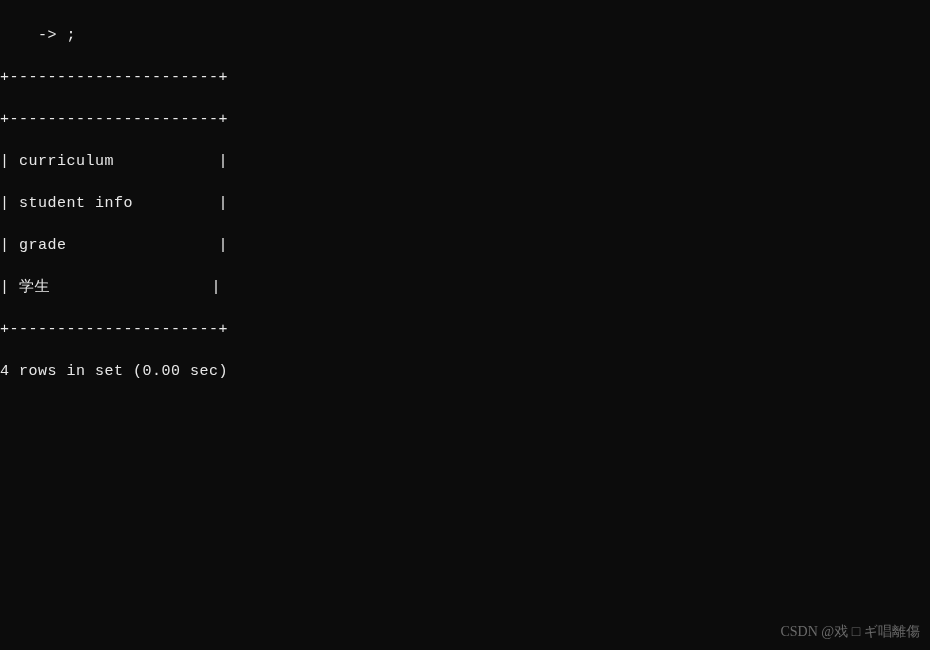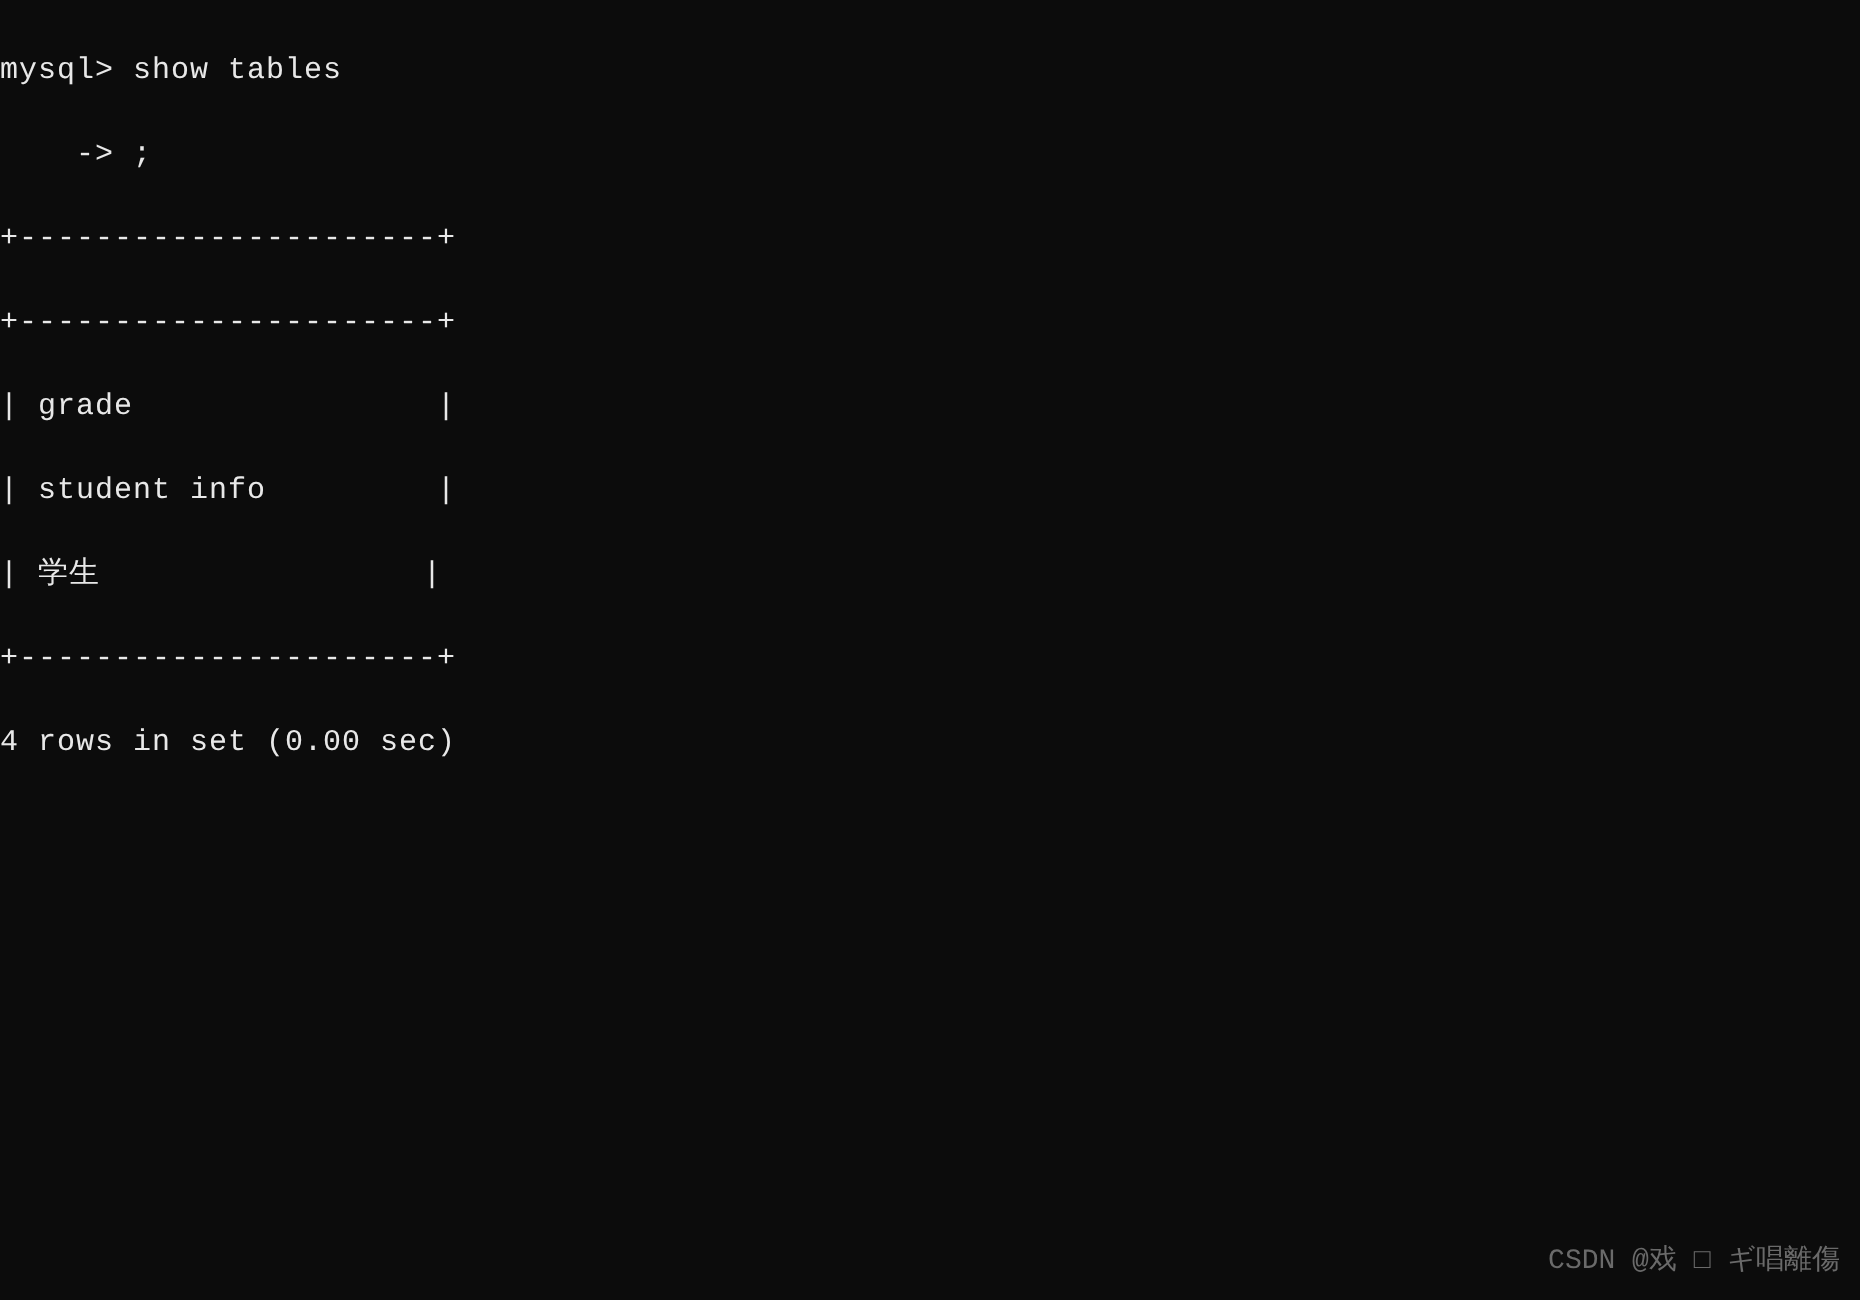--- a/index.html
+++ b/index.html
@@ -40,7 +40,6 @@
 <body>
 
 <div class="terminal">
-<span class="line"><span>mysql&gt;</span> <span>show tables</span></span>
 <span class="line"><span>    -&gt;</span> <span>;</span></span>
 <span class="line">+----------------------+</span>
 <span class="line">+----------------------+</span>

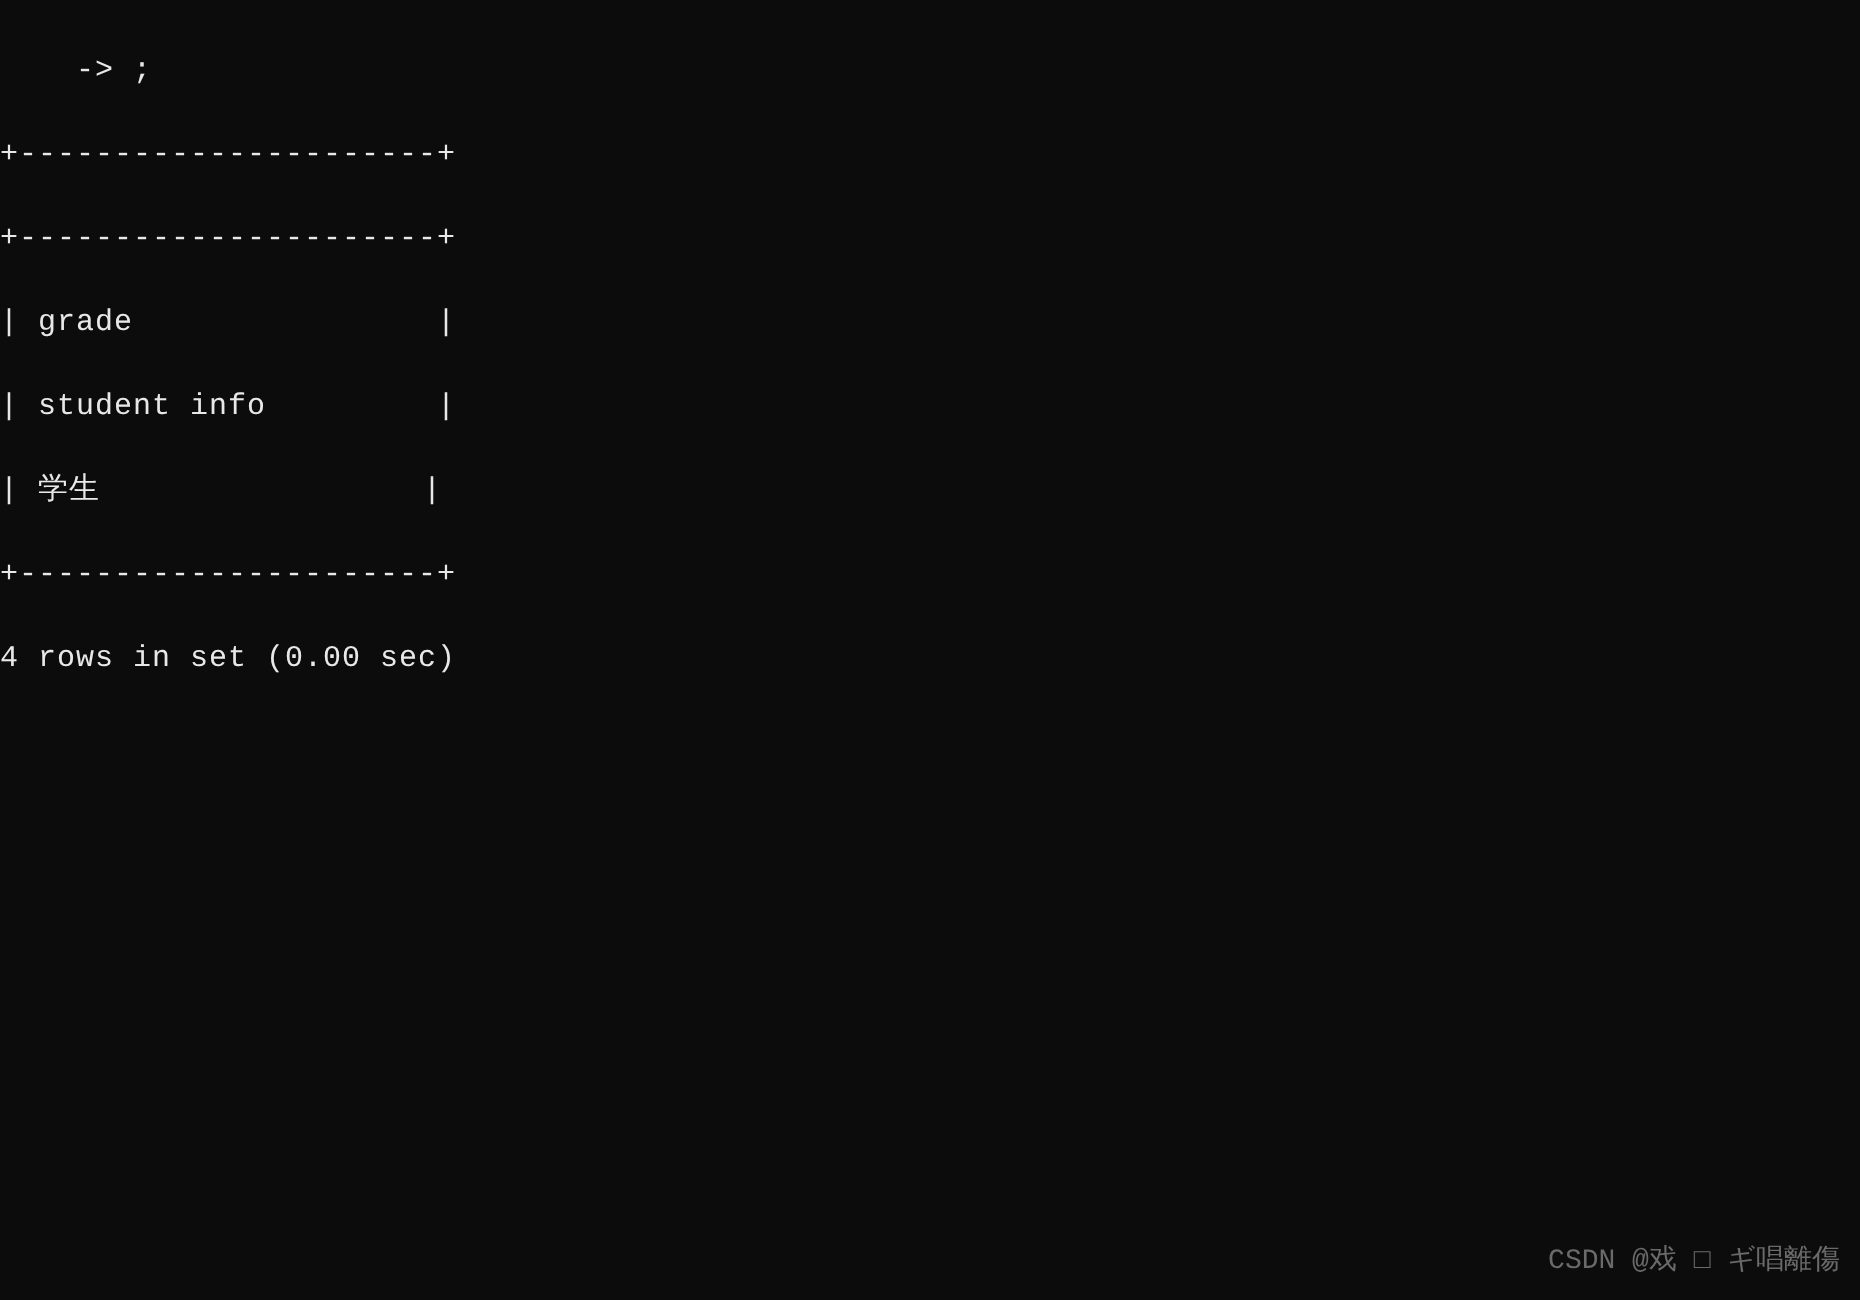--- a/index.html
+++ b/index.html
@@ -43,6 +43,7 @@
 <span class="line"><span>    -&gt;</span> <span>;</span></span>
 <span class="line">+----------------------+</span>
 <span class="line">+----------------------+</span>
+<span class="line">| curriculum           |</span>
 <span class="line">| grade                |</span>
 <span class="line">| student info         |</span>
 <span class="line">| 学生                 |</span>

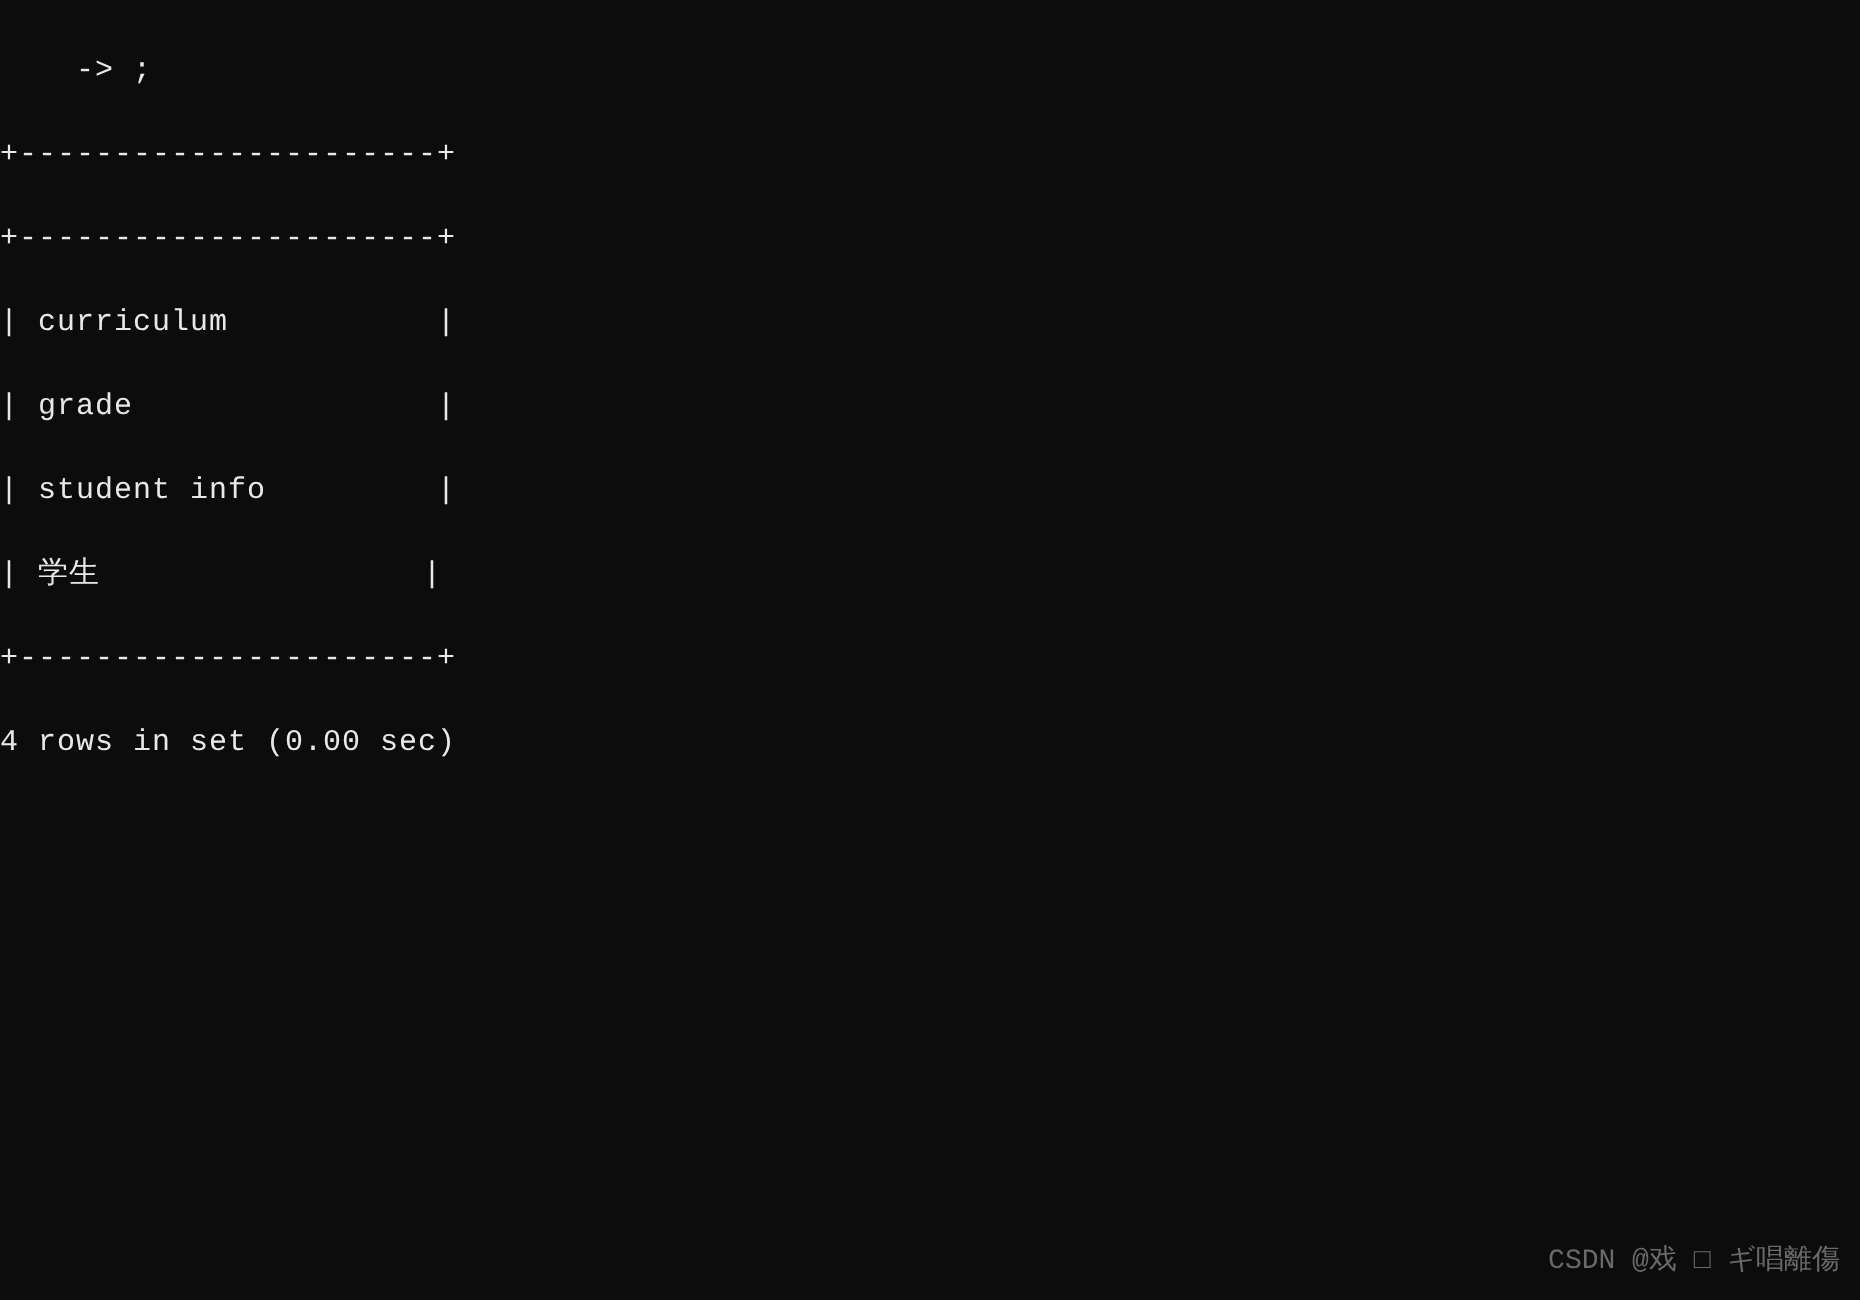--- a/index.html
+++ b/index.html
@@ -44,8 +44,8 @@
 <span class="line">+----------------------+</span>
 <span class="line">+----------------------+</span>
 <span class="line">| curriculum           |</span>
+<span class="line">| student info         |</span>
 <span class="line">| grade                |</span>
-<span class="line">| student info         |</span>
 <span class="line">| 学生                 |</span>
 <span class="line">+----------------------+</span>
 <span class="line">4 rows in set (0.00 sec)</span>

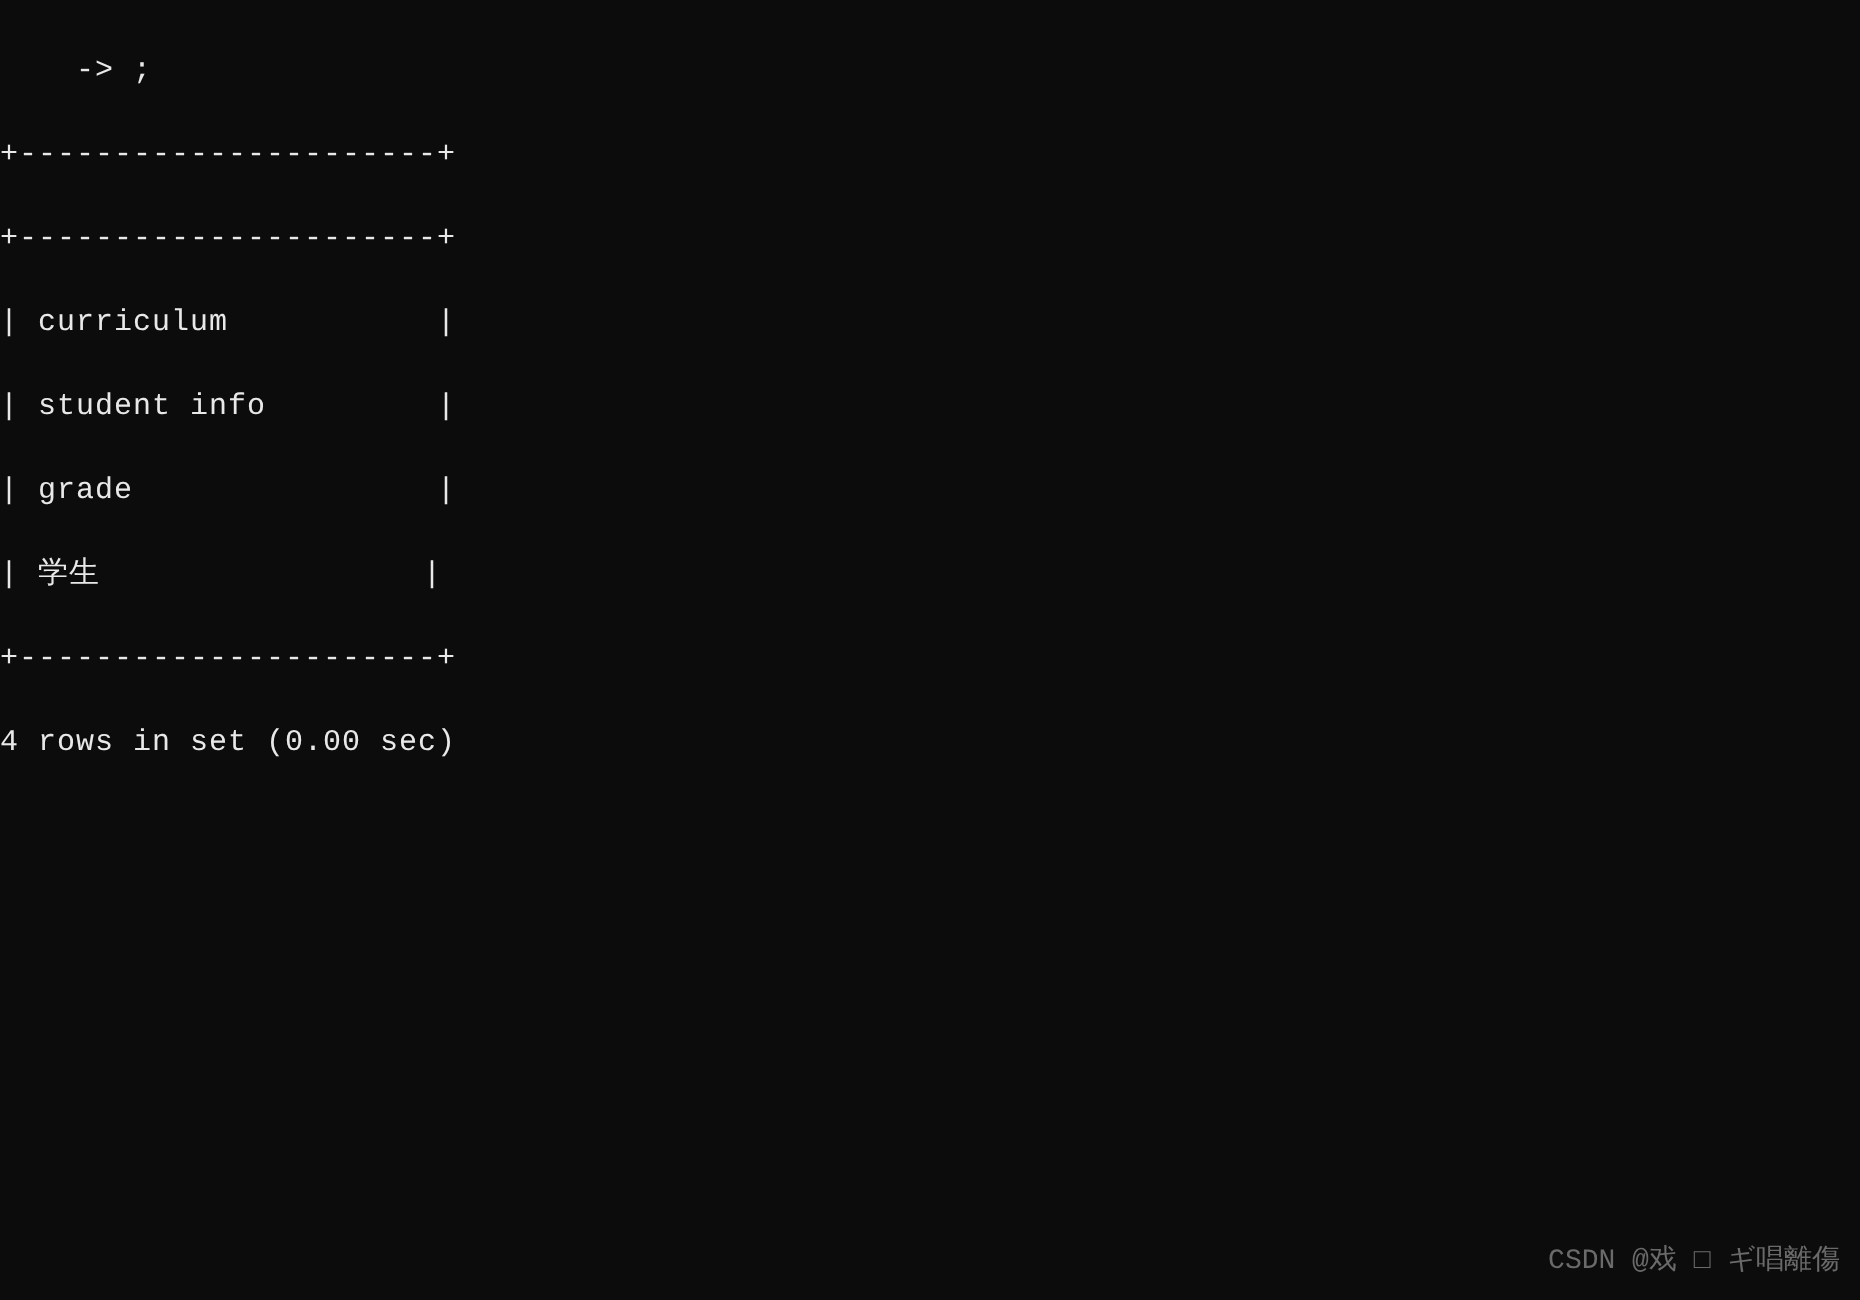--- a/index.html
+++ b/index.html
@@ -32,7 +32,7 @@
       right: 10px;
       color: #6a6a6a;
       font-size: 14px;
-      font-family: Liberation Mono, monospace;
+      font-family: Liberation Serif, serif;
       letter-spacing: 0;
     }
   </style>

